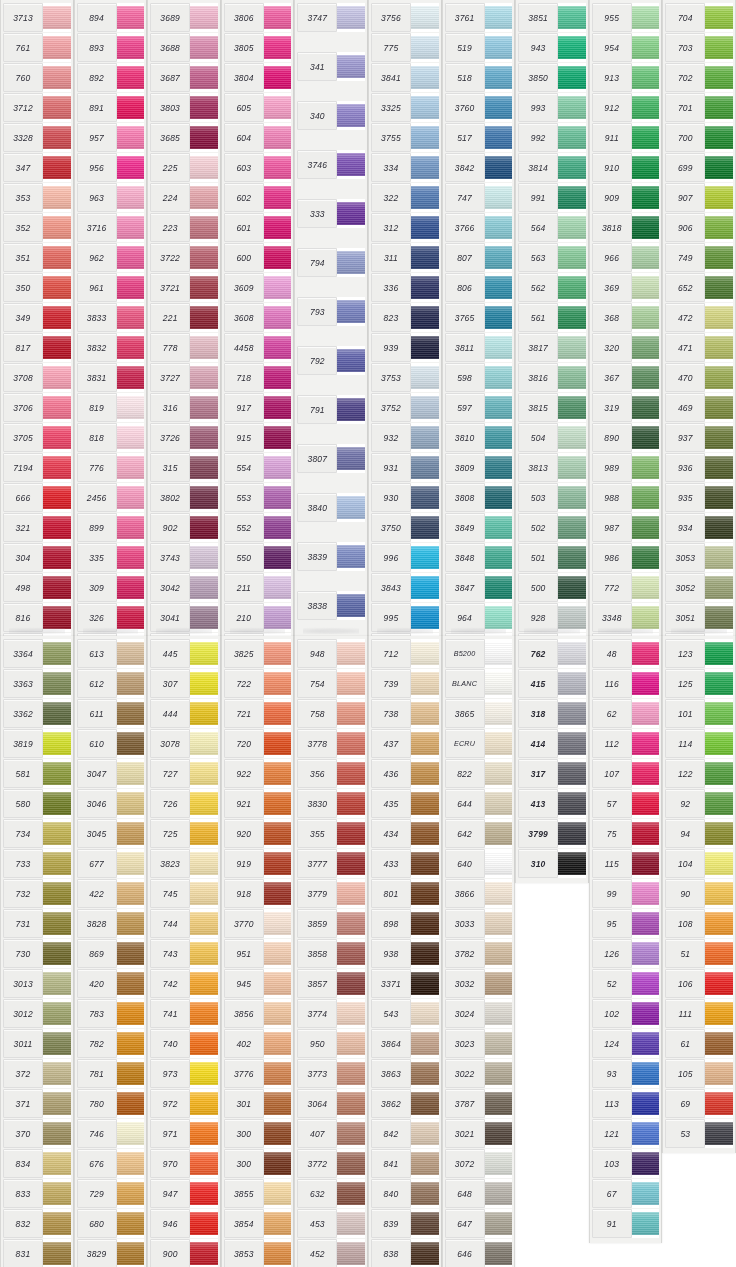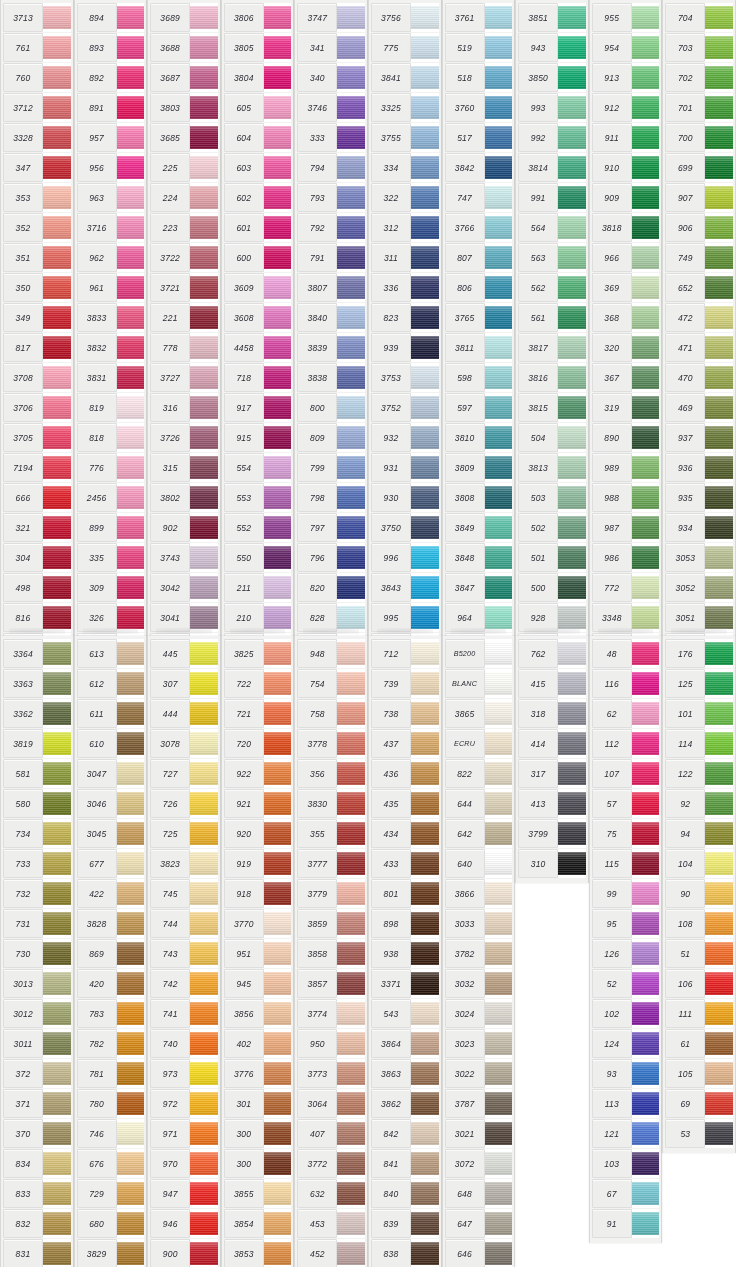--- a/index.html
+++ b/index.html
@@ -781,7 +781,7 @@
           </div>
         </div>
       </div>
-      <div class="col" style="width: 73.6px;">
+      <div class="col" style="width: 73.6px; gap: 19px;">
         <div class="swatch-row">
           <div class="code-cell">3747</div>
           <div class="color-cell">

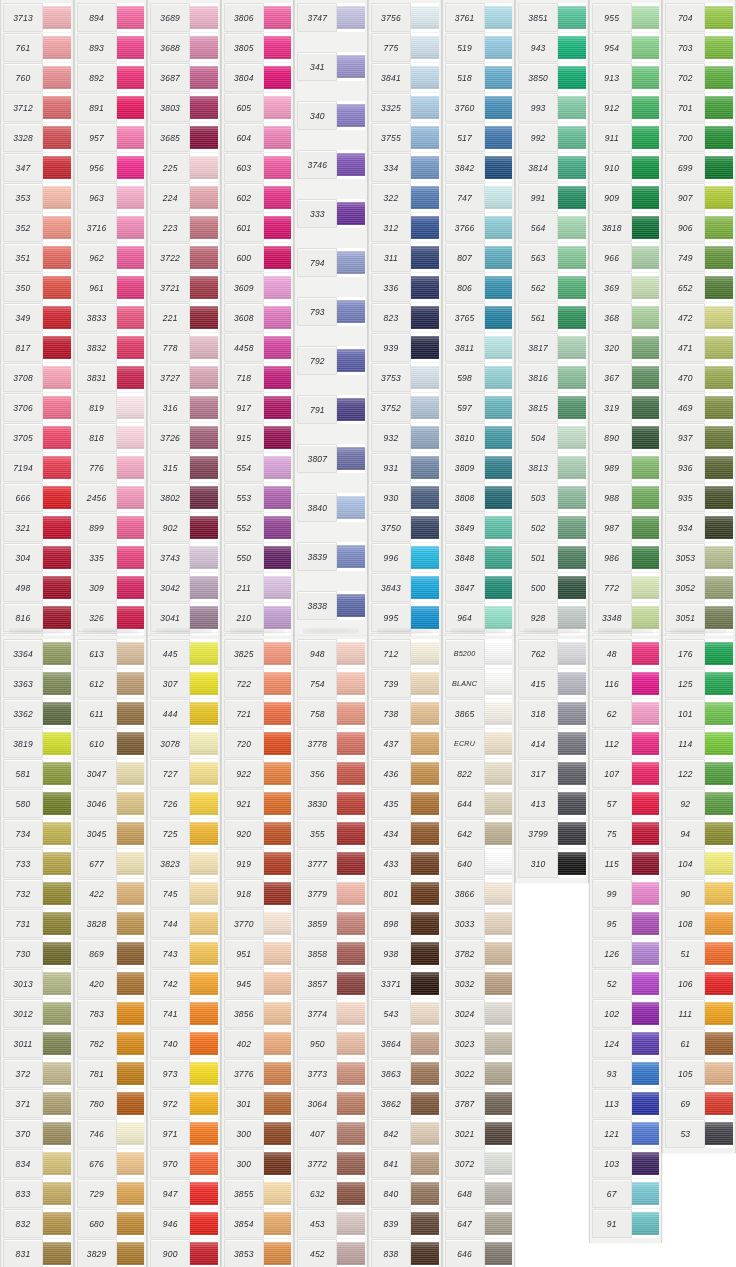--- a/index.html
+++ b/index.html
@@ -2888,7 +2888,7 @@
           </div>
         </div>
       </div>
-      <div class="col" style="width: 73.6px;">
+      <div class="col" style="width: 73.6px; font-weight: bold;">
         <div class="col-cap"></div>
         <div class="swatch-row">
           <div class="code-cell">762</div>

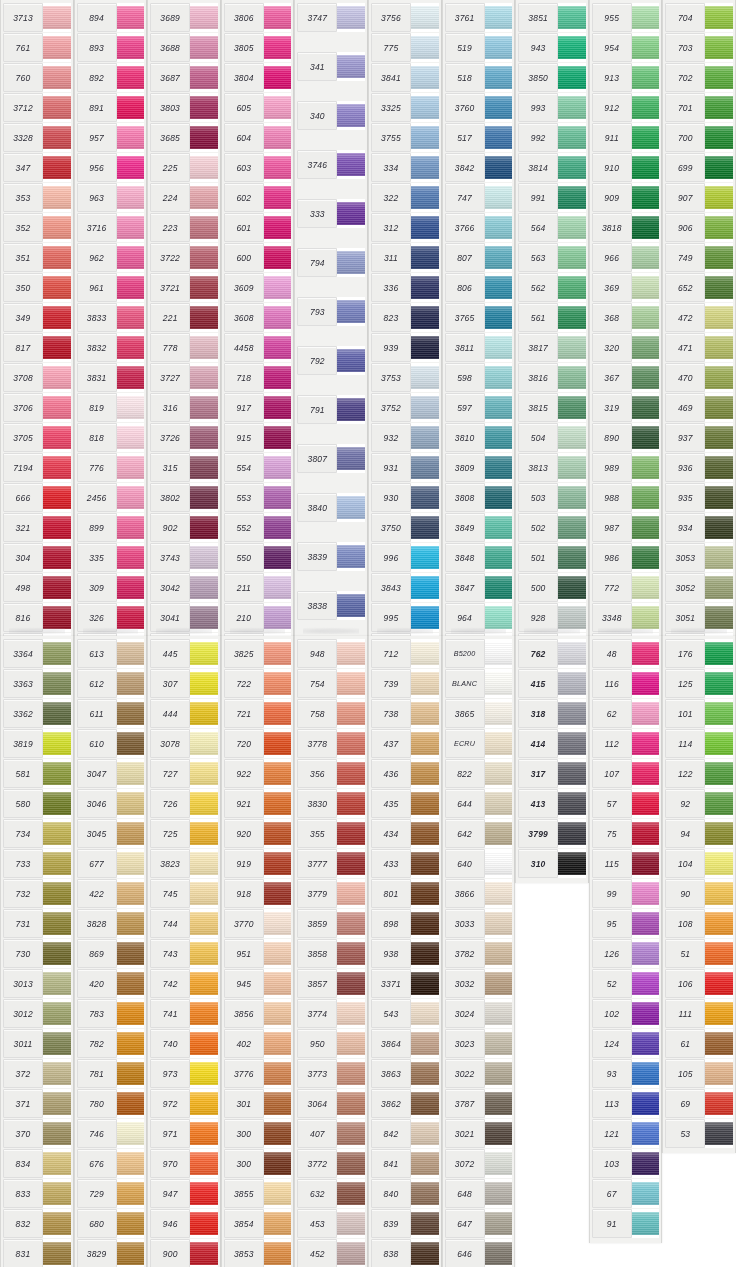--- a/index.html
+++ b/index.html
@@ -3093,7 +3093,7 @@
       <div class="col" style="width: 73.6px;">
         <div class="col-cap"></div>
         <div class="swatch-row">
-          <div class="code-cell">176</div>
+          <div class="code-cell">123</div>
           <div class="color-cell">
             <div class="skein" style="background-color: rgb(18, 161, 74);"></div>
             <div class="sheen"></div>

